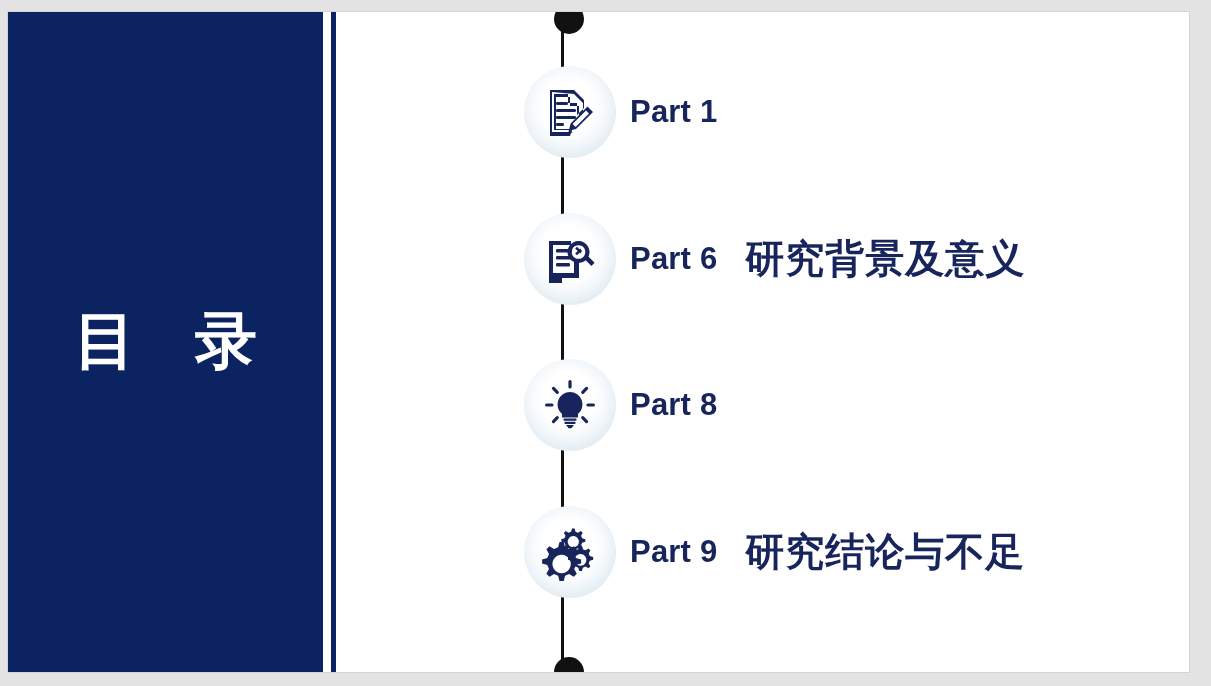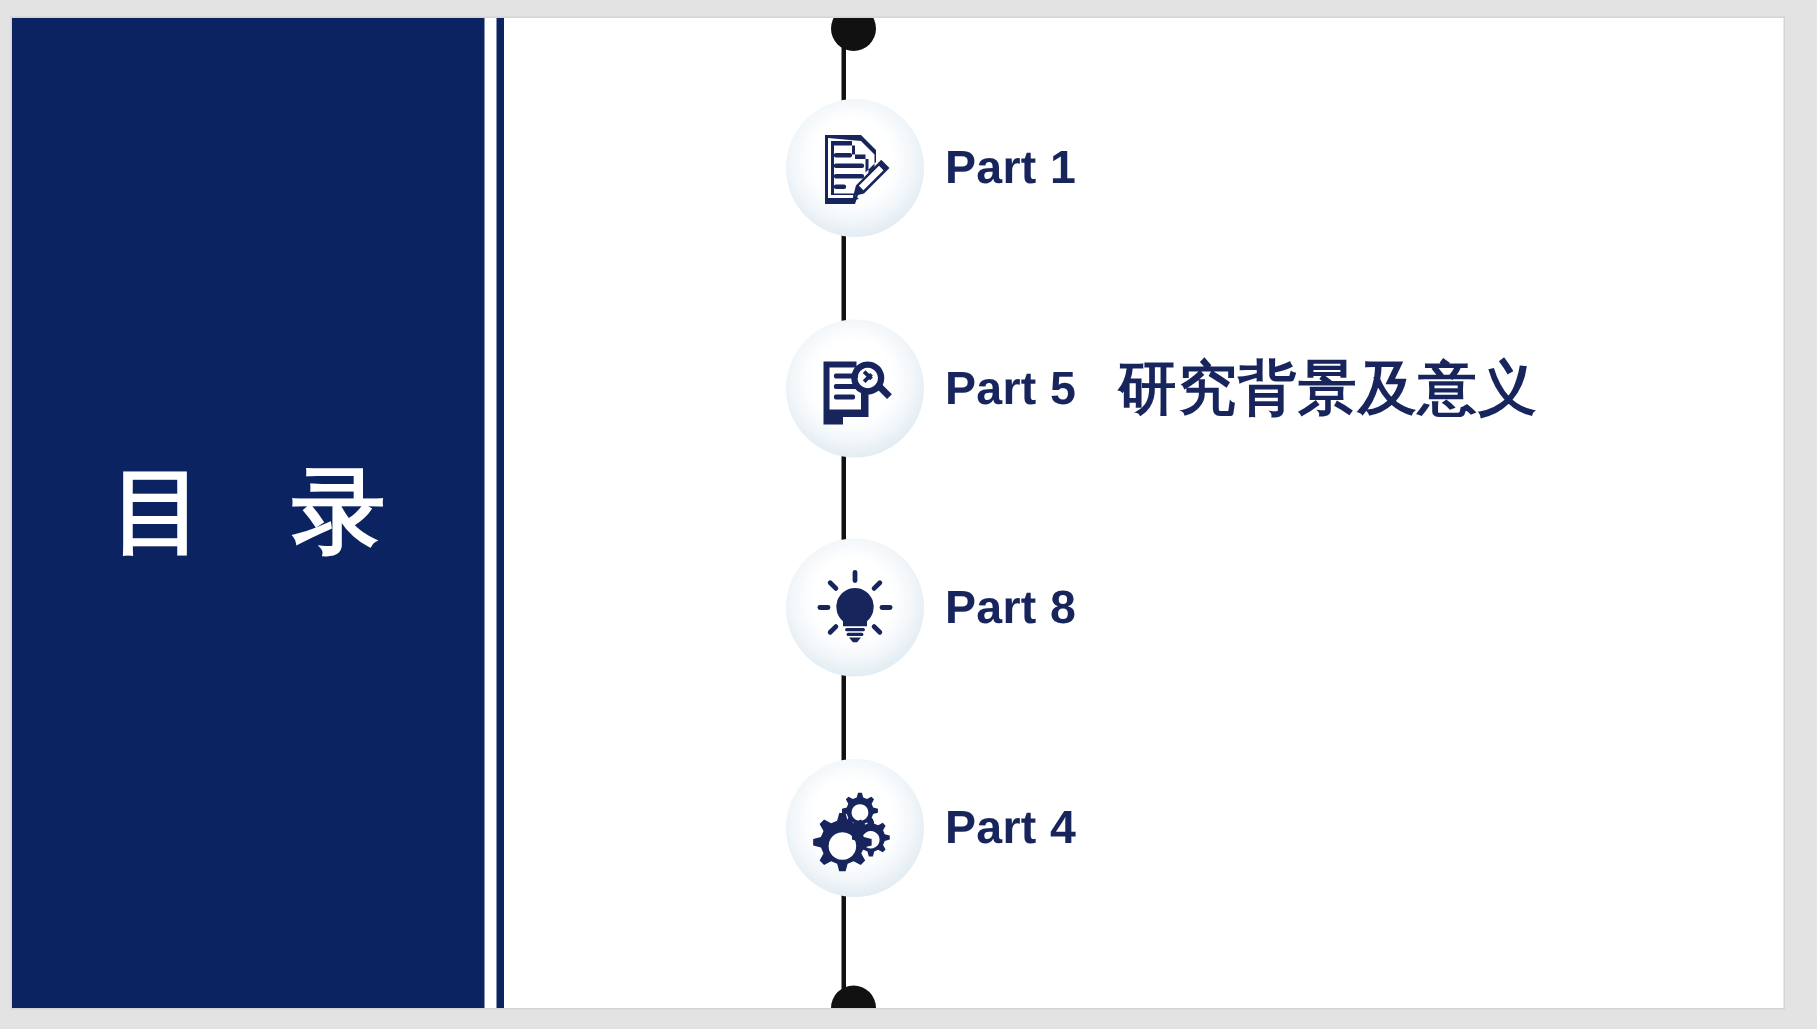--- a/index.html
+++ b/index.html
@@ -229,7 +229,7 @@
           </svg>
         </div>
         <div class="row-label">
-          <span class="part-label">Part 5</span>
+          <span class="part-label">Part 6</span>
           <span class="part-title">研究背景及意义</span>
         </div>
       </div>

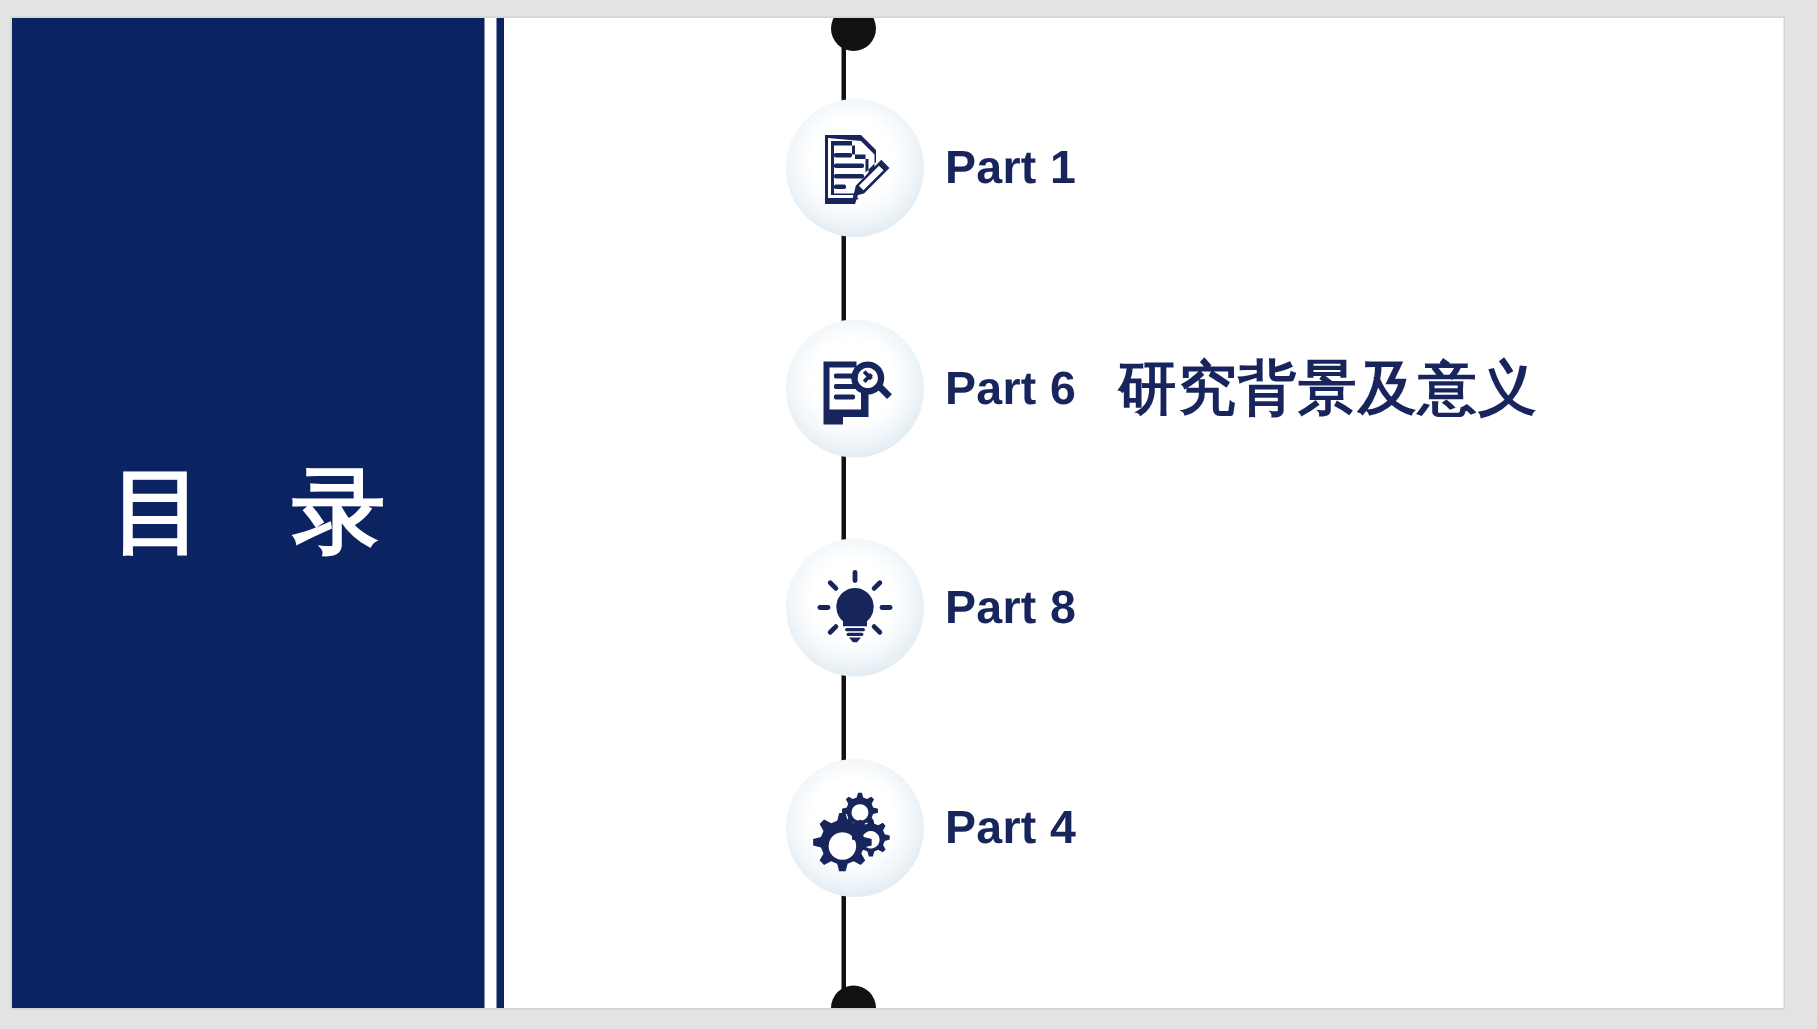--- a/index.html
+++ b/index.html
@@ -283,7 +283,7 @@
           </svg>
         </div>
         <div class="row-label">
-          <span class="part-label">Part 4</span>
+          <span class="part-label">Part 9</span>
         </div>
       </div>
 

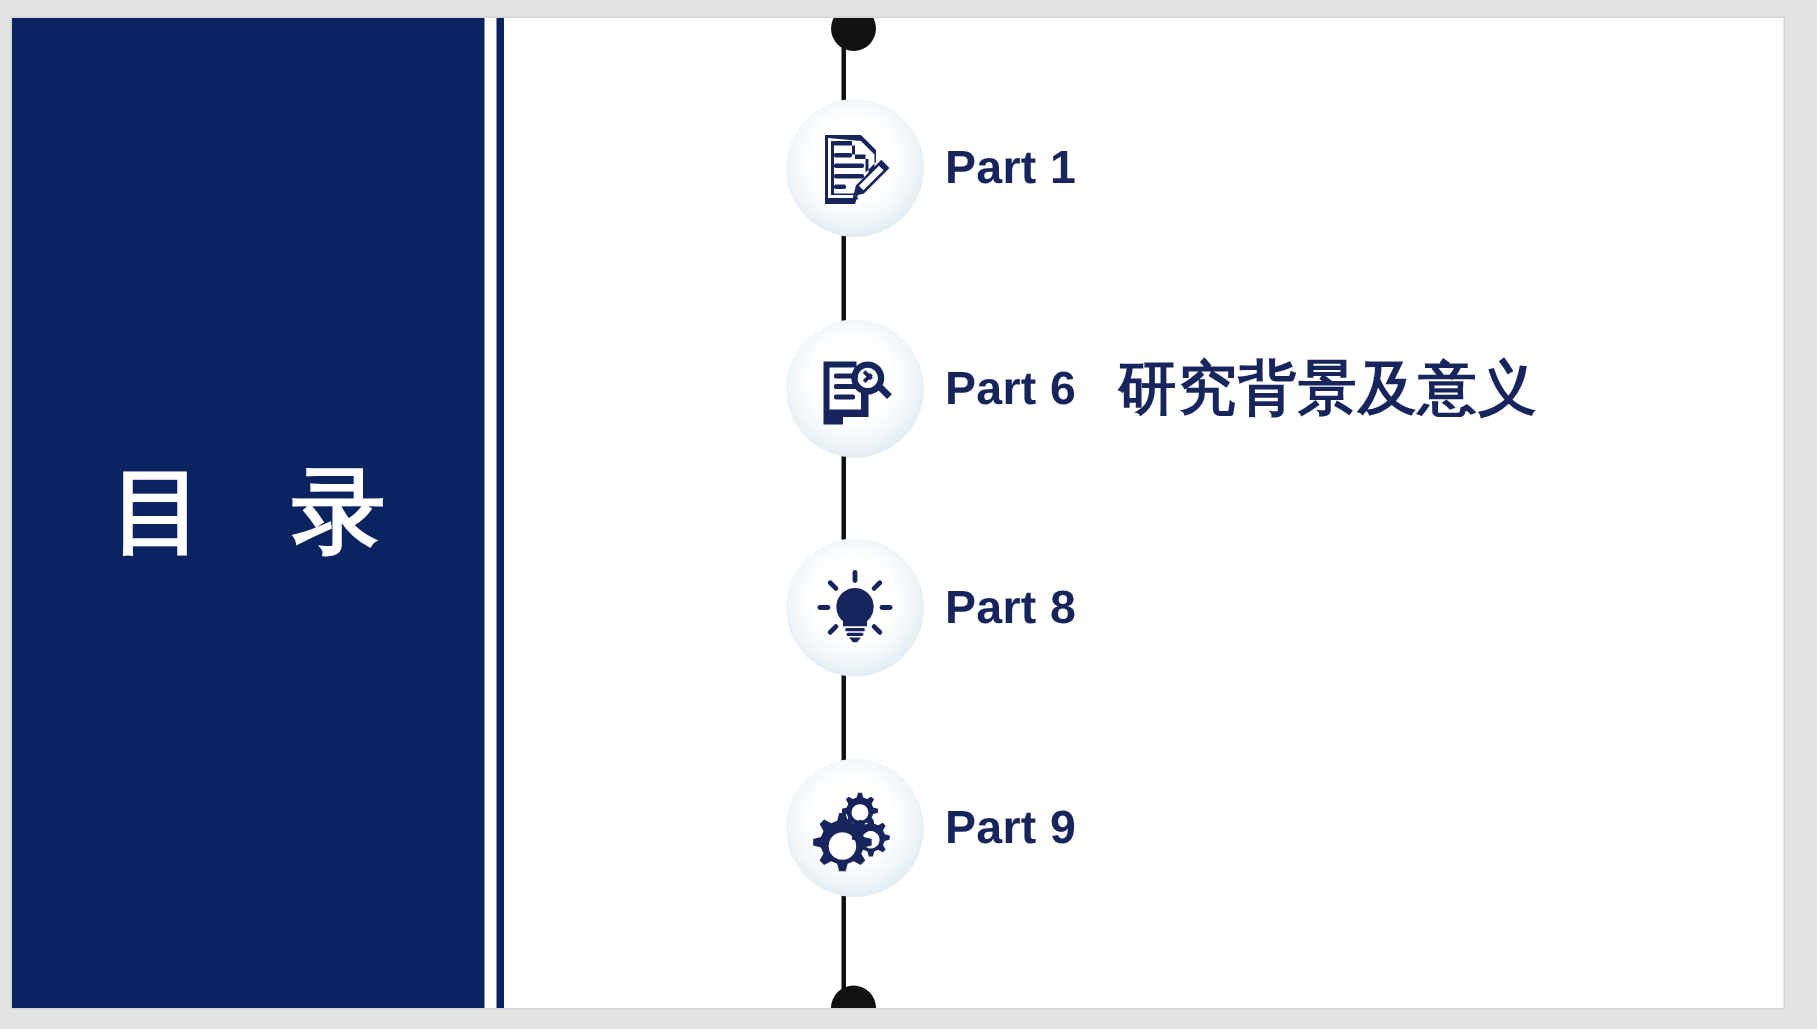--- a/index.html
+++ b/index.html
@@ -284,6 +284,7 @@
         </div>
         <div class="row-label">
           <span class="part-label">Part 9</span>
+          <span class="part-title">研究结论与不足</span>
         </div>
       </div>
 

